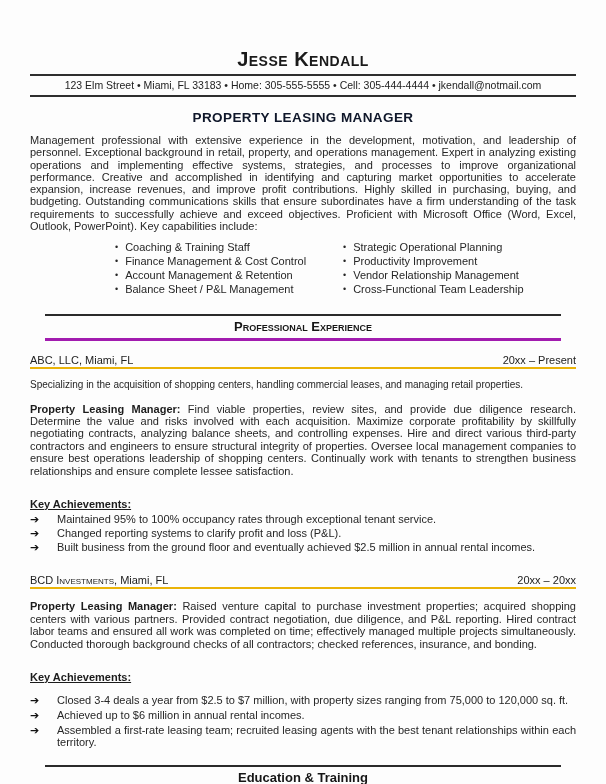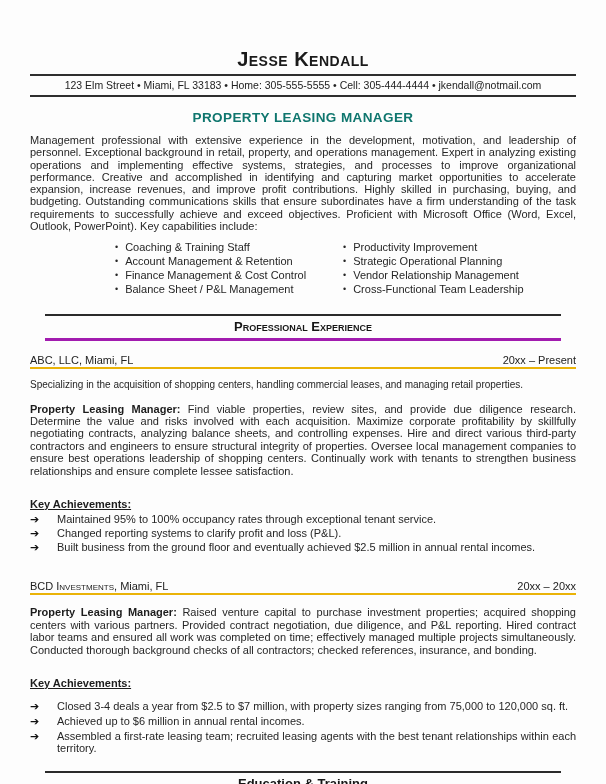--- a/index.html
+++ b/index.html
@@ -34,7 +34,7 @@
     font-weight: bold;
     font-size: 13.5px;
     letter-spacing: 0.4px;
-    color: #0f766e;
+    color: #0f172a;
   }
   .summary {
     margin-top: 9px;

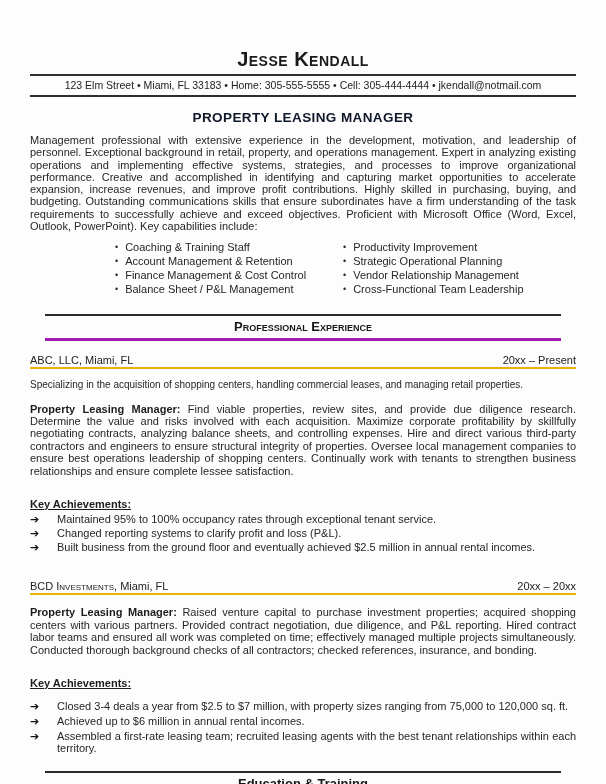--- a/index.html
+++ b/index.html
@@ -120,8 +120,8 @@
       <li><span class="dot">•</span><span>Balance Sheet / P&amp;L Management</span></li>
     </ul>
     <ul class="cap-col col-right">
+      <li><span class="dot">•</span><span>Strategic Operational Planning</span></li>
       <li><span class="dot">•</span><span>Productivity Improvement</span></li>
-      <li><span class="dot">•</span><span>Strategic Operational Planning</span></li>
       <li><span class="dot">•</span><span>Vendor Relationship Management</span></li>
       <li><span class="dot">•</span><span>Cross-Functional Team Leadership</span></li>
     </ul>

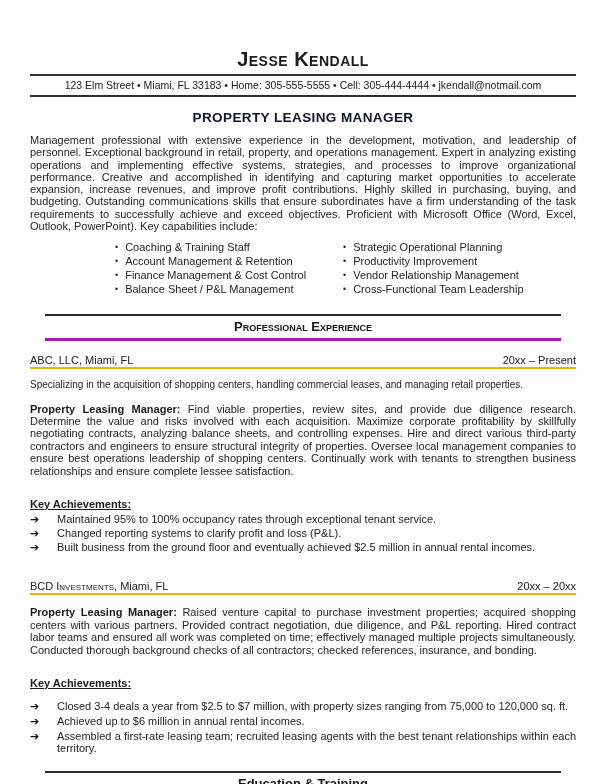--- a/index.html
+++ b/index.html
@@ -115,8 +115,8 @@
   <div class="caps">
     <ul class="cap-col col-left">
       <li><span class="dot">•</span><span>Coaching &amp; Training Staff</span></li>
+      <li><span class="dot">•</span><span>Finance Management &amp; Cost Control</span></li>
       <li><span class="dot">•</span><span>Account Management &amp; Retention</span></li>
-      <li><span class="dot">•</span><span>Finance Management &amp; Cost Control</span></li>
       <li><span class="dot">•</span><span>Balance Sheet / P&amp;L Management</span></li>
     </ul>
     <ul class="cap-col col-right">

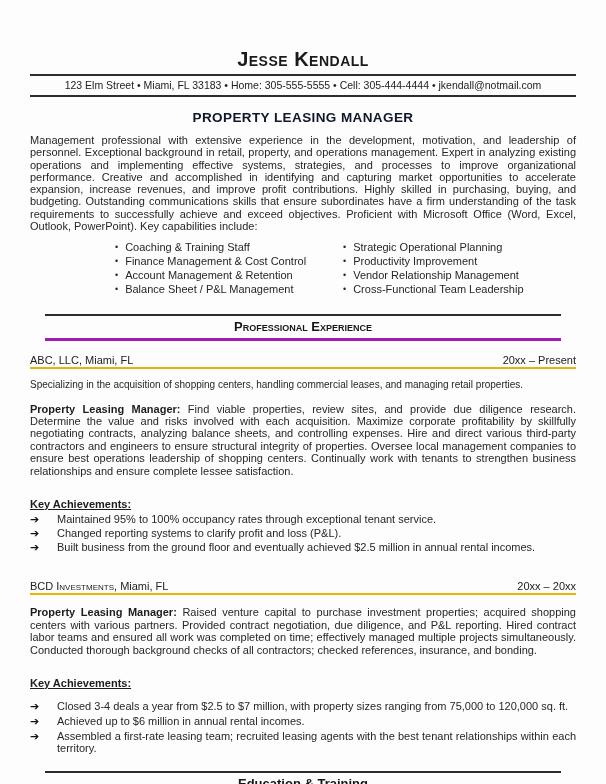--- a/index.html
+++ b/index.html
@@ -87,7 +87,7 @@
   .arrow { width: 27px; flex: 0 0 27px; font-size: 11px; color: #111; }
   .ach-text { flex: 1; text-align: justify; }
 
-  .job2 { margin-top: 27px; }
+  .job2 { margin-top: 21px; }
   .sect.edu { margin-top: 16px; }
 
   .degree {

